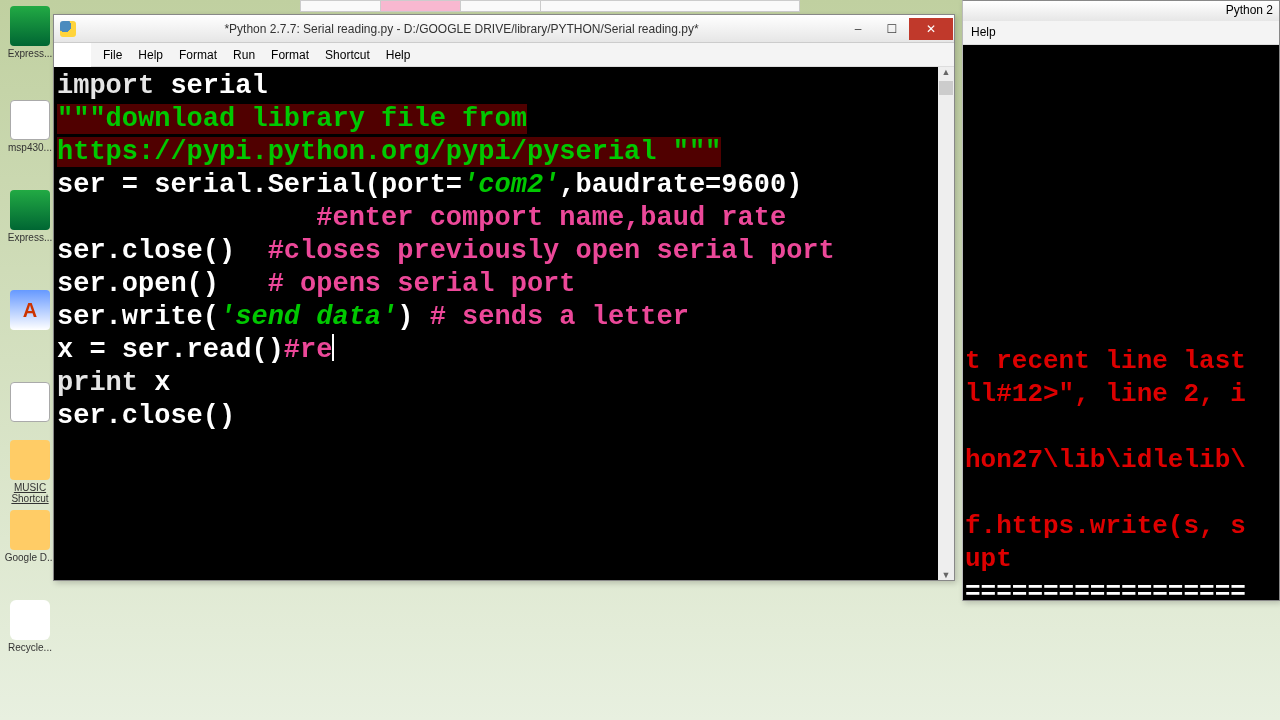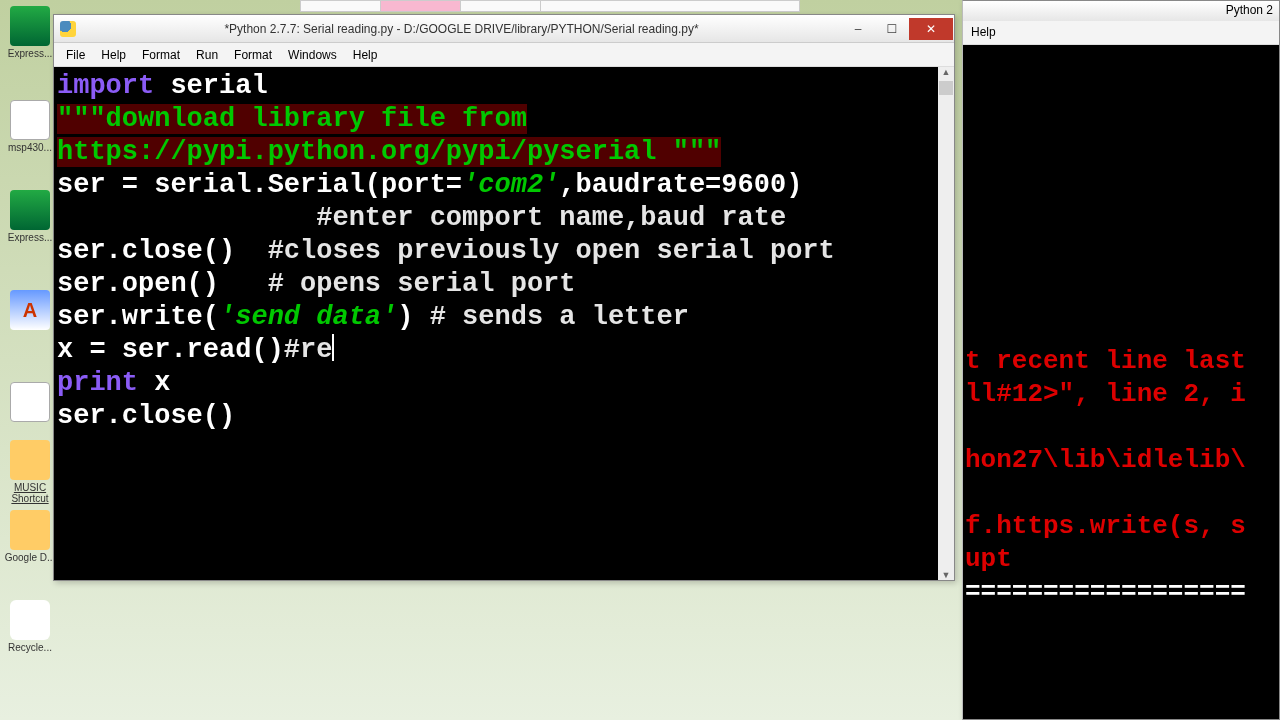--- a/index.html
+++ b/index.html
@@ -21,7 +21,7 @@
 .window { position: absolute; background: #fff; border: 1px solid #888; box-shadow: 2px 2px 6px rgba(0,0,0,.2); }
 
 .win-main { left: 53px; top: 14px; width: 902px; height: 567px; }
-.win-right { left: 962px; top: 0; width: 318px; height: 720px; border-left: 1px solid #bbb;}
+.win-right { left: 962px; top: 0; width: 318px; height: 601px; border-left: 1px solid #bbb;}
 
 .titlebar { height: 28px; background: linear-gradient(#fff, #e6e6e6); display: flex; align-items: center; border-bottom: 1px solid #ccc; }
 .titlebar .python-icon { width: 16px; height: 16px; margin: 0 6px; background: radial-gradient(circle at 30% 30%, #4b8bbe 40%, #ffd43b 41%); border-radius: 3px; }

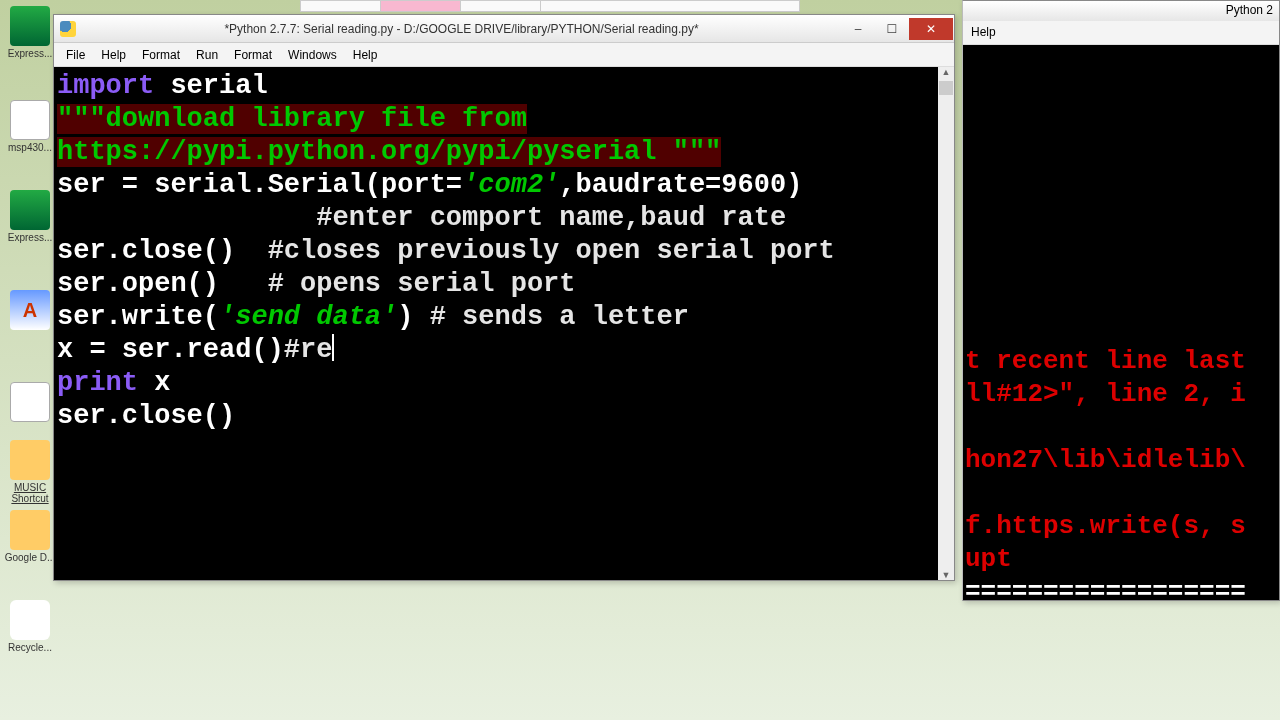--- a/index.html
+++ b/index.html
@@ -33,7 +33,7 @@
 .titlebar .wbtn.max::before { content: "☐"; }
 .titlebar .wbtn.close::before { content: "✕"; }
 
-.menubar { height: 24px; background: #f4f4f4; display: flex; align-items: center; padding: 0 4px; border-bottom: 1px solid #ddd; font-size: 12px; }
+.menubar { height: 24px; background: #f4f4f4; display: flex; align-items: center; padding: 0 4px; border-bottom: 1px solid #ddd; font-size: 12px; margin-left: 37px; }
 .menubar span { padding: 2px 8px; }
 
 .editor { position: relative; background: #000; height: calc(100% - 52px); overflow: hidden; }

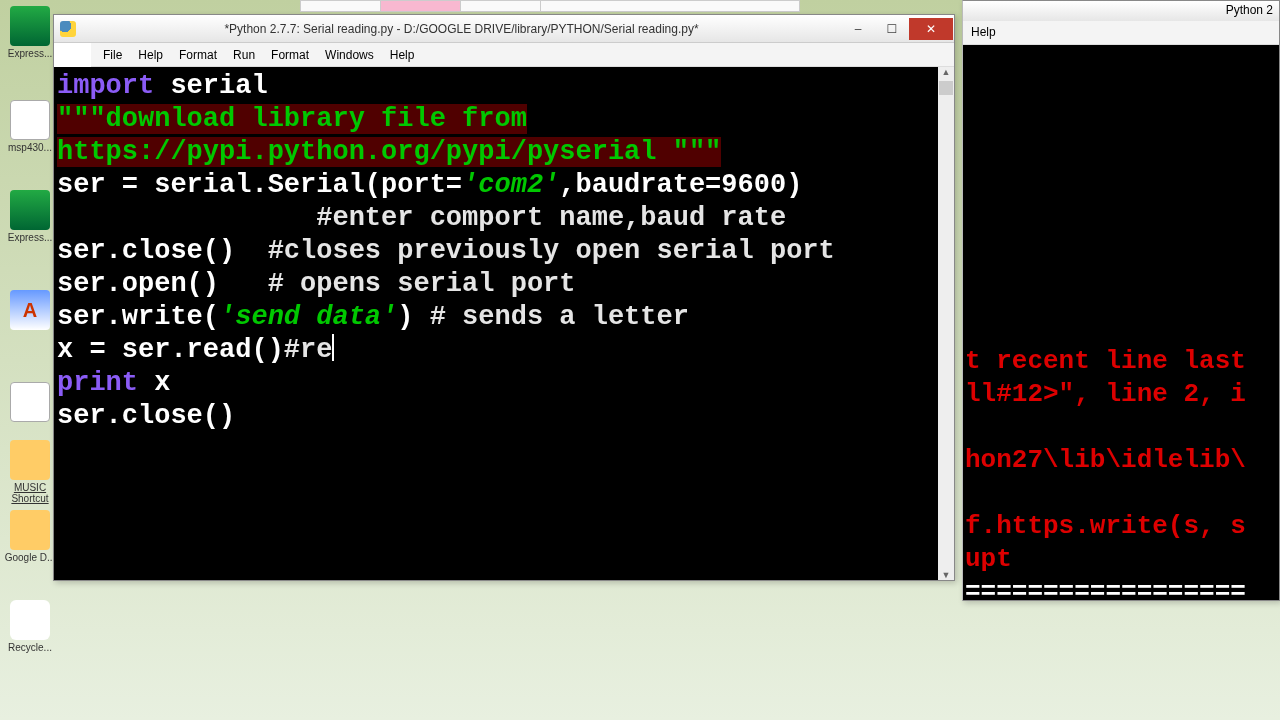--- a/index.html
+++ b/index.html
@@ -117,7 +117,7 @@
     <span>Format</span>
     <span>Run</span>
     <span>Format</span>
-    <span>Windows</span>
+    <span>Shortcut</span>
     <span>Help</span>
   </div>
   <div class="editor">

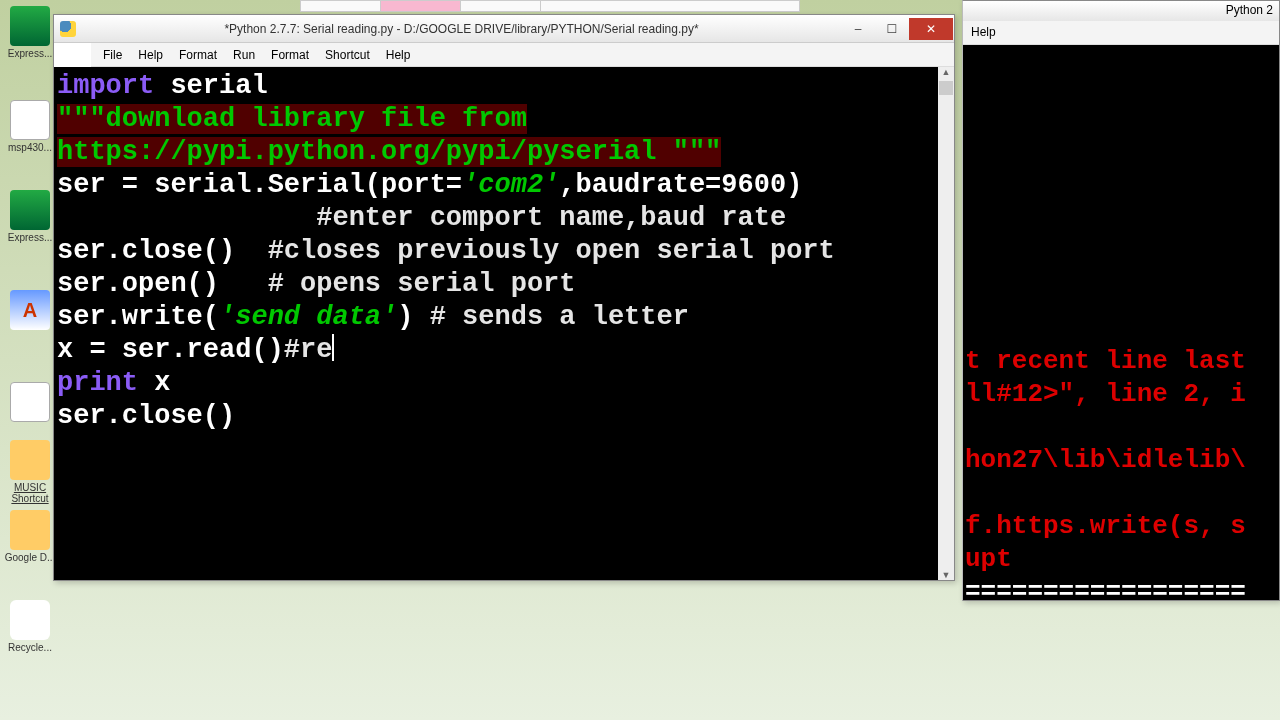--- a/index.html
+++ b/index.html
@@ -43,7 +43,7 @@
 .scrollbar-v::after { content:"▼"; position:absolute; bottom:0; left:0; right:0; font-size:9px; text-align:center; color:#666;}
 
 .code { font-family: "Courier New", monospace; font-size: 27px; font-weight: bold; line-height: 33px; padding: 3px 3px; white-space: pre; color: #fff; }
-.kwd { color: #8b5cf6; }
+.kwd { color: #e5e5e5; }
 .str { color: #00c800; font-style: italic; }
 .docstr { color: #00c800; background: #500000; }
 .cmt { color: #e5e5e5; }

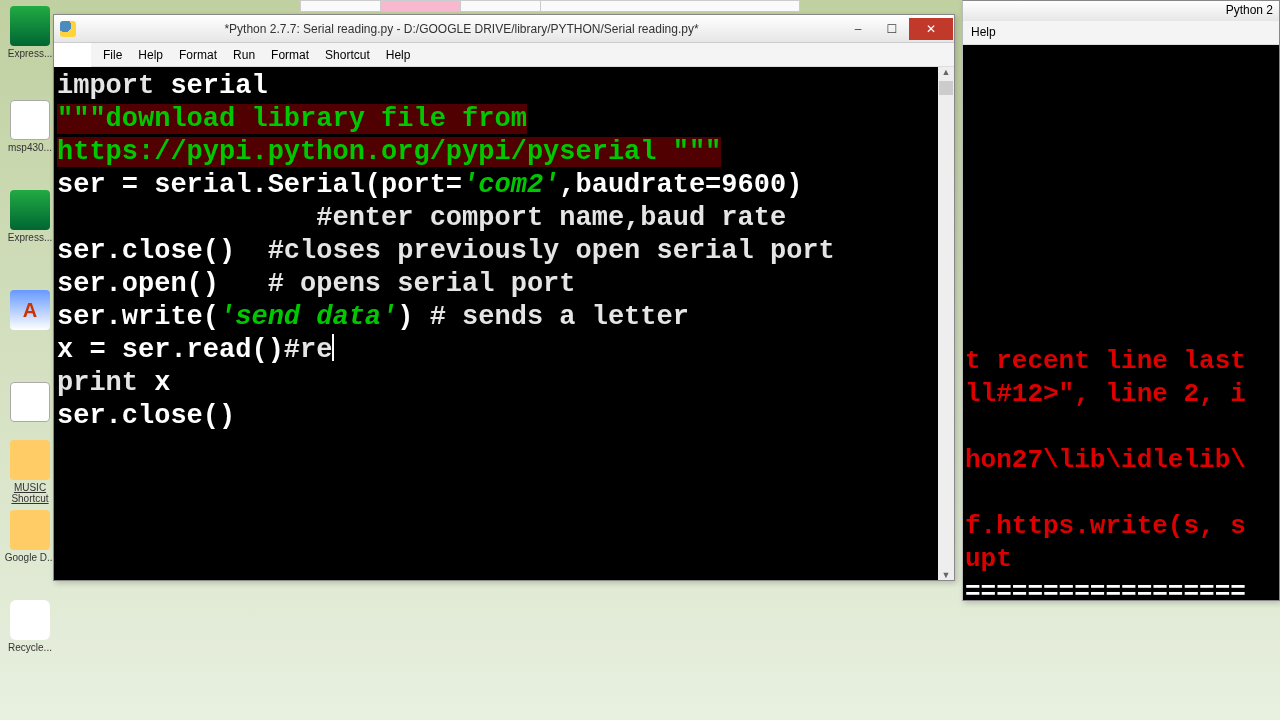--- a/index.html
+++ b/index.html
@@ -46,7 +46,7 @@
 .kwd { color: #e5e5e5; }
 .str { color: #00c800; font-style: italic; }
 .docstr { color: #00c800; background: #500000; }
-.cmt { color: #e5e5e5; }
+.cmt { color: #ec4899; }
 .caret { display:inline-block; width:0; border-right:2px solid #fff; height:27px; vertical-align: -4px;}
 
 .right-content { background:#000; height: calc(100% - 44px); font-family:"Courier New",monospace; font-size:26px; font-weight:bold; color:#dd0000; padding: 300px 2px 0; line-height:33px; white-space:pre;}

